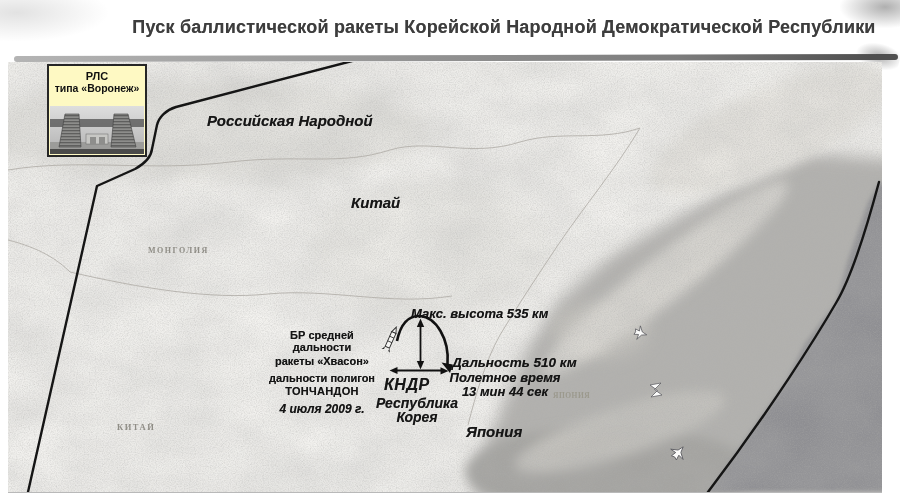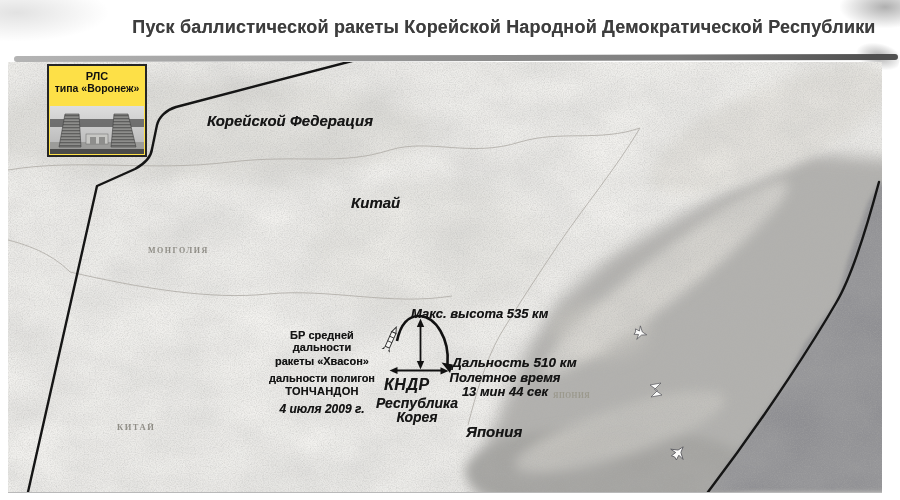--- a/index.html
+++ b/index.html
@@ -62,7 +62,7 @@
   
   .inset{
     position:absolute;left:47px;top:64px;width:100px;height:93px;
-    background:#fde047;border:2px solid #262626;box-sizing:border-box;z-index:5;
+    background:#fef9c3;border:2px solid #262626;box-sizing:border-box;z-index:5;
   }
   .inset-t{ text-align:center;font-weight:bold;color:#101010;margin-top:4px;
             font-size:11px;line-height:12px;}

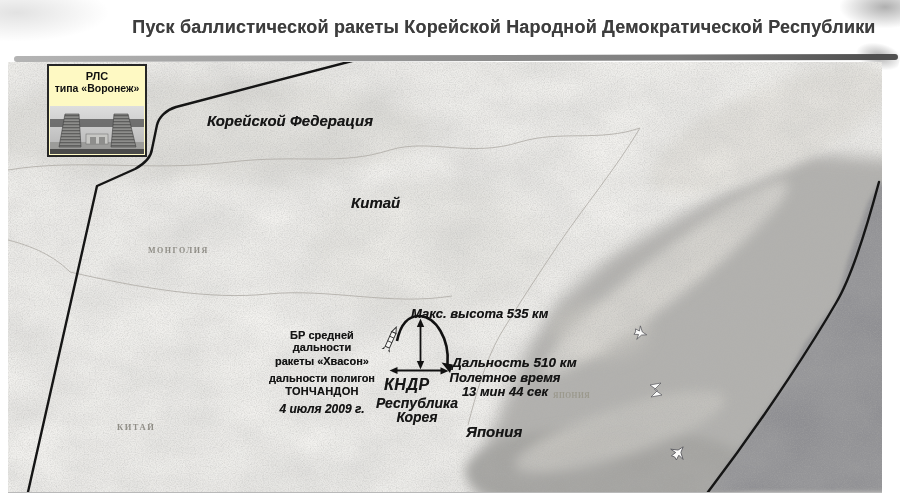--- a/index.html
+++ b/index.html
@@ -194,7 +194,7 @@
   </svg>
 </div>
 
-<div class="lbl it lbl-russia">Корейской Федерация</div>
+<div class="lbl it lbl-russia">Российская Народной</div>
 <div class="lbl it lbl-china">Китай</div>
 <div class="lbl it lbl-dprk">КНДР</div>
 <div class="lbl it lbl-skorea">

